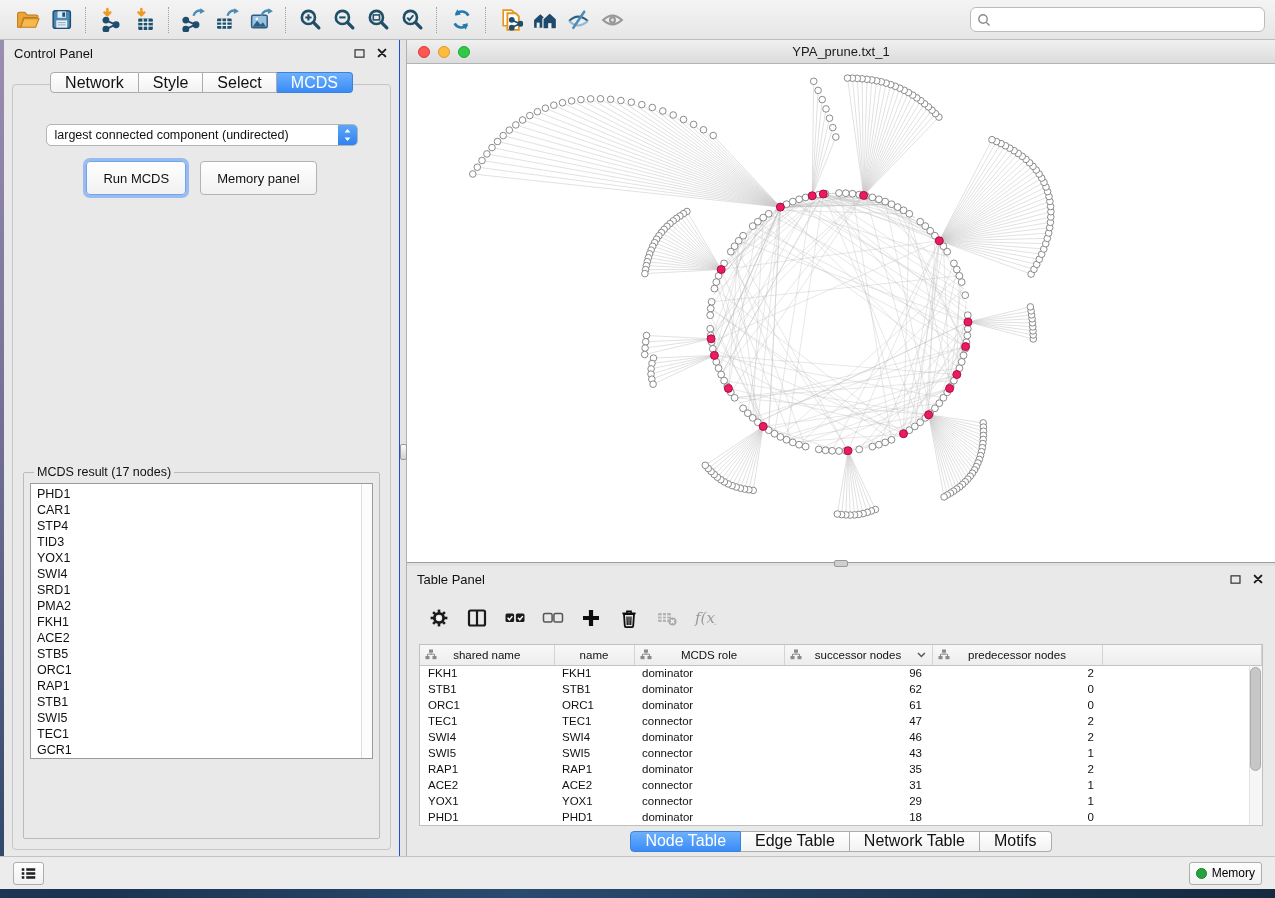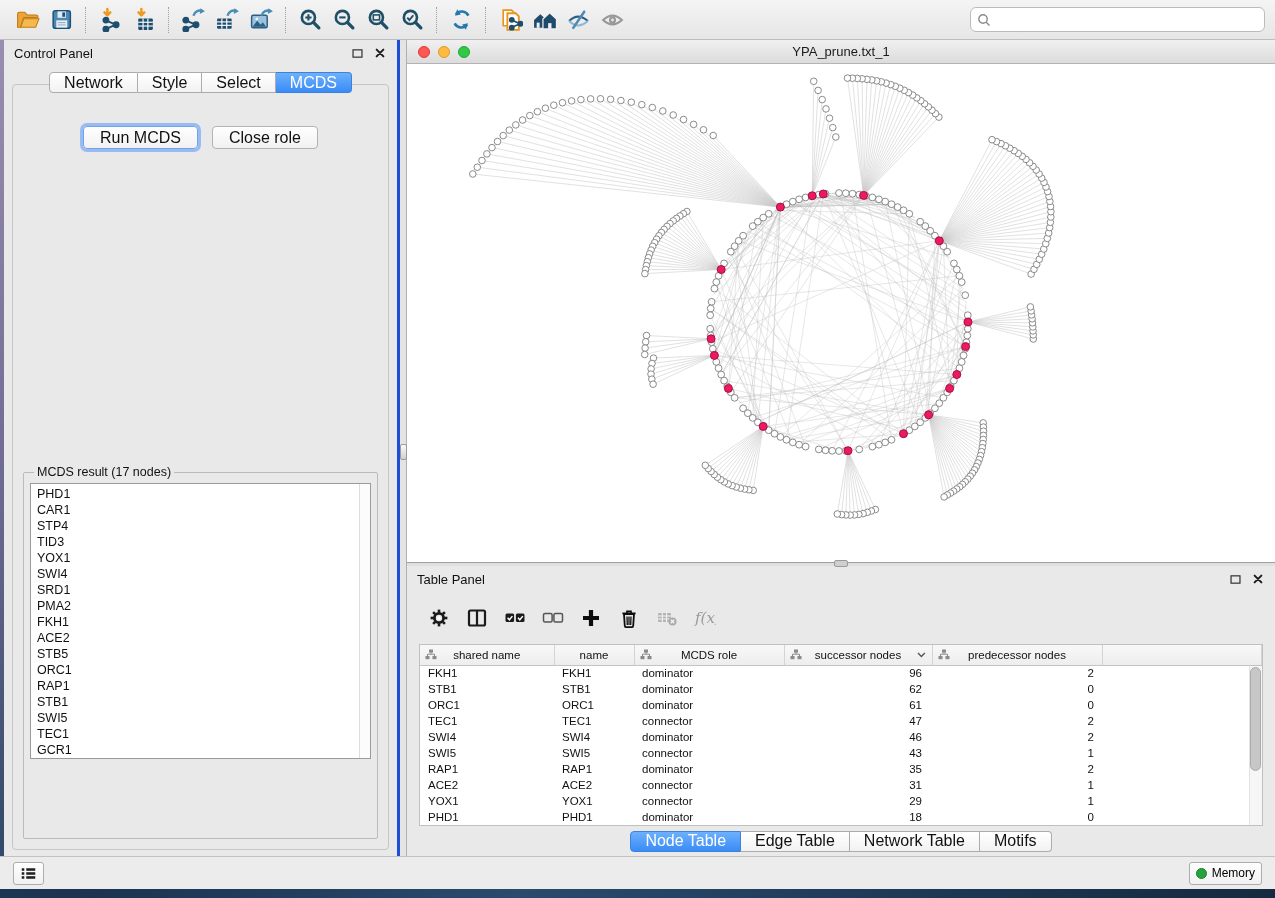--- a/index.html
+++ b/index.html
@@ -31,7 +31,7 @@
   .wall-strip { width:4px; flex:0 0 4px; background:linear-gradient(#9a8eb0,#6d6a90 55%,#31496a); }
 
   
-  .control-panel { width:396px; flex:0 0 396px; background:#e9e9e9; display:flex; flex-direction:column; border-right:3px solid #1d4ed8; }
+  .control-panel { width:396px; flex:0 0 396px; background:#e9e9e9; display:flex; flex-direction:column; border-right:1px solid #1d4ed8; }
   .panel-titlebar { height:26px; flex:0 0 26px; display:flex; align-items:center; padding:0 10px; font-size:13px; }
   .panel-titlebar .ticons { margin-left:auto; display:flex; gap:7px; align-items:center; }
   .ticon { width:15px; height:15px; display:flex; align-items:center; justify-content:center; }

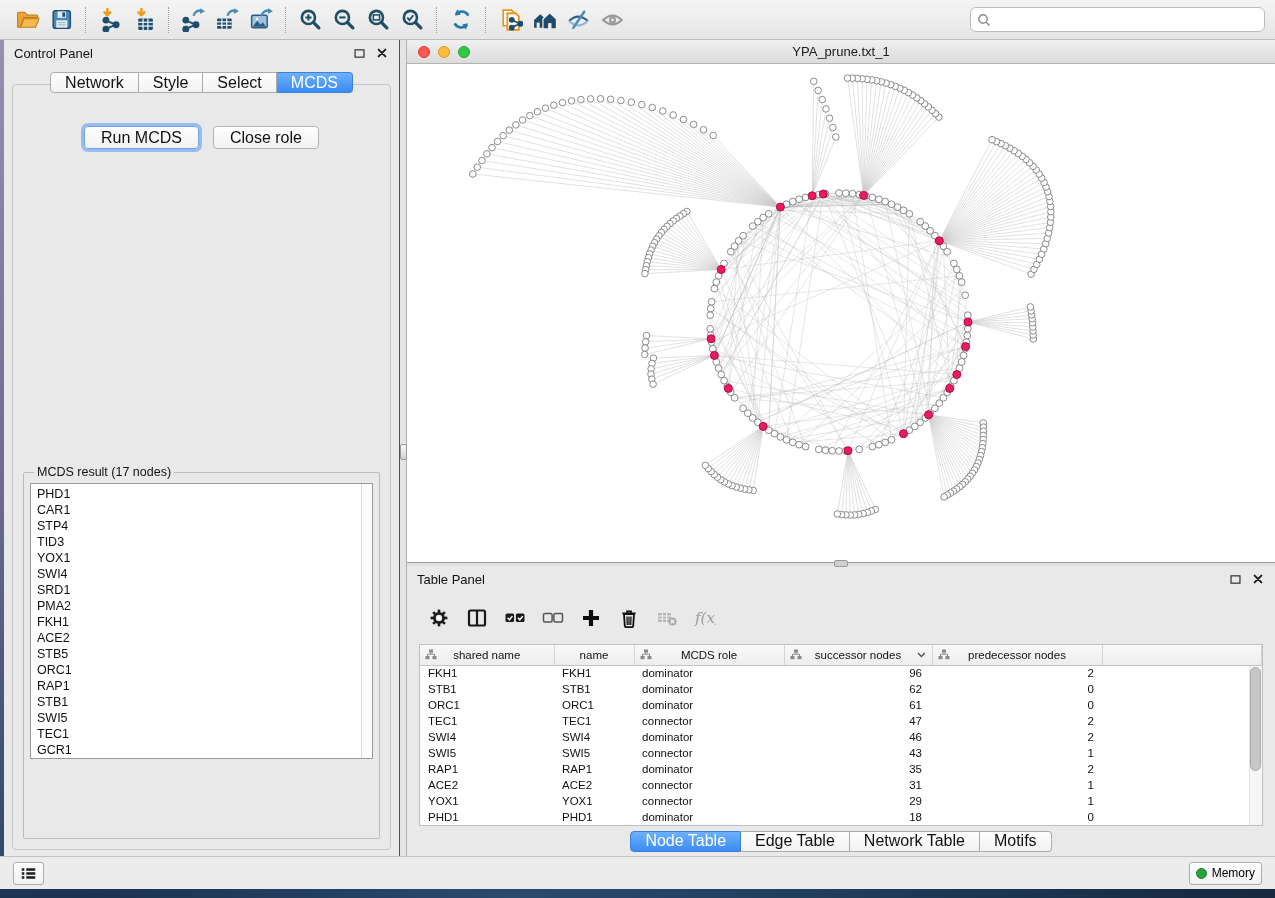--- a/index.html
+++ b/index.html
@@ -324,6 +324,15 @@
           </div>
       </div>
       <div class="tab-pane">
+        <div class="dropdown">
+          <span class="dd-value">largest connected component (undirected)</span>
+          <span class="dd-stepper">
+            <svg width="9" height="14" viewBox="0 0 9 14">
+                <path d="M4.5 1L7.4 4.6H1.6z" fill="#fff"></path>
+                <path d="M4.5 13L1.6 9.4h5.8z" fill="#fff"></path>
+              </svg>
+          </span>
+        </div>
         <div class="btn-row">
           <button class="pbtn focused">Run MCDS</button>
           <button class="pbtn">Close role</button>

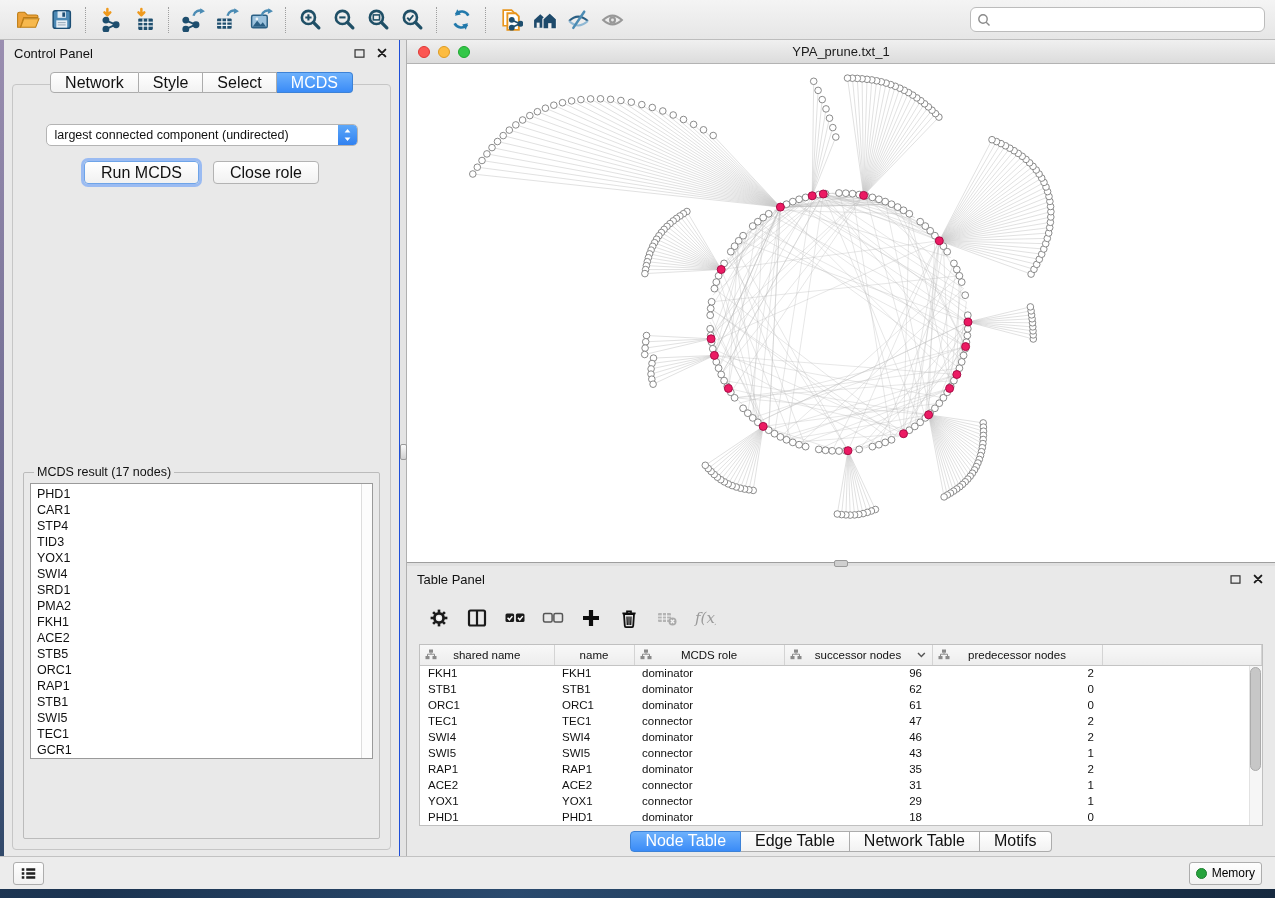--- a/index.html
+++ b/index.html
@@ -57,7 +57,7 @@
   .dropdown .dd-stepper { width:19px; height:22px; background:linear-gradient(#5fa9f9,#2e7ff0); display:flex; align-items:center; justify-content:center; border-radius:0 4px 4px 0; }
   .btn-row { display:flex; justify-content:center; gap:14px; margin-top:15px; }
   .pbtn {
-    height:23px; padding:0 16px; font-size:16px; font-family:inherit; color:#111;
+    height:34px; padding:0 16px; font-size:13px; font-family:inherit; color:#111;
     background:linear-gradient(#ffffff,#f1f1f1); border:1px solid #b3b3b3; border-radius:4px;
   }
   .pbtn.focused { box-shadow:0 0 0 3px rgba(90,150,250,.55); border-color:#6ea4e8; }

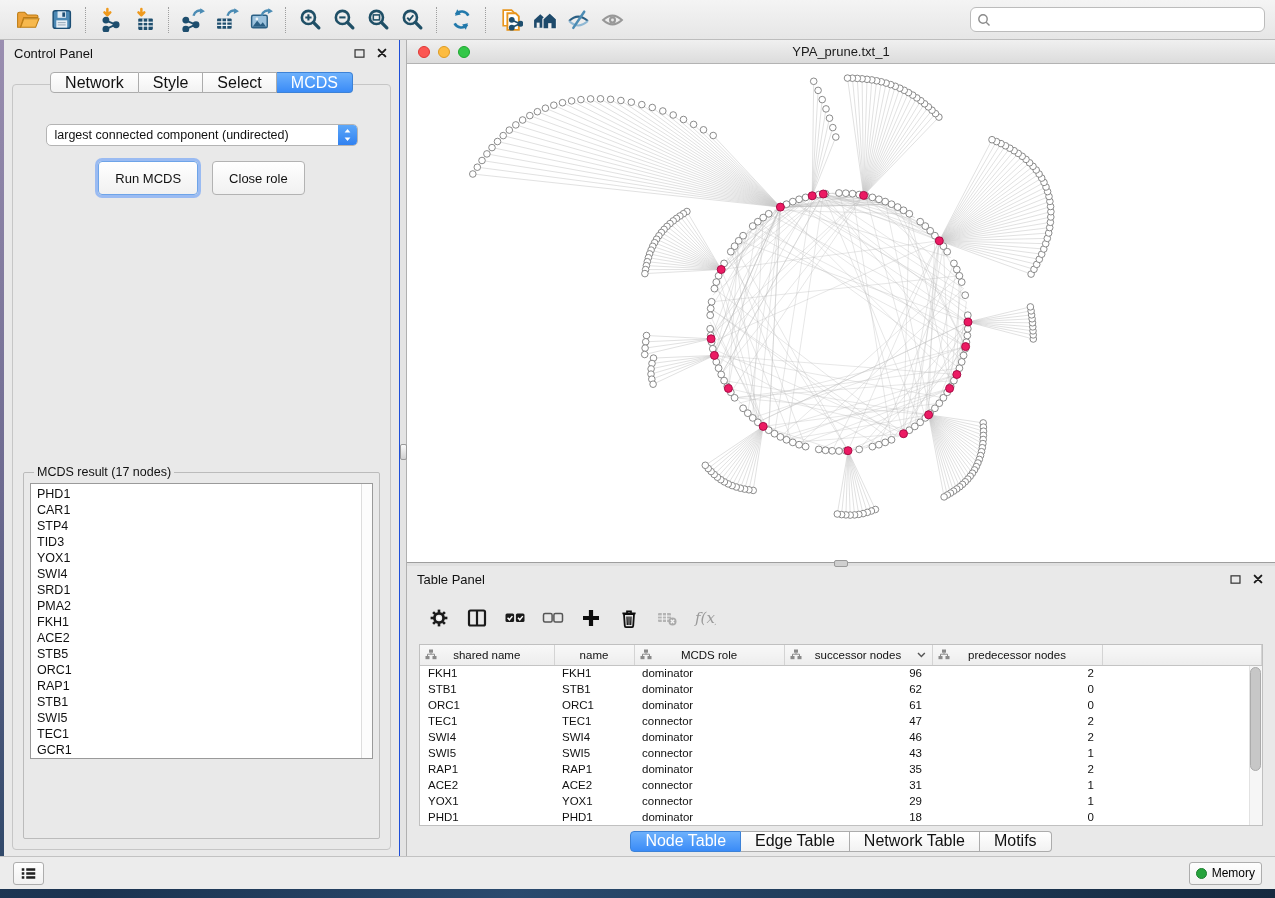--- a/index.html
+++ b/index.html
@@ -335,7 +335,7 @@
         </div>
         <div class="btn-row">
           <button class="pbtn focused">Run MCDS</button>
-          <button class="pbtn">Close role</button>
+          <button class="pbtn">Memory panel</button>
         </div>
         <div style="flex:1"></div>
         <fieldset class="result-fieldset">

